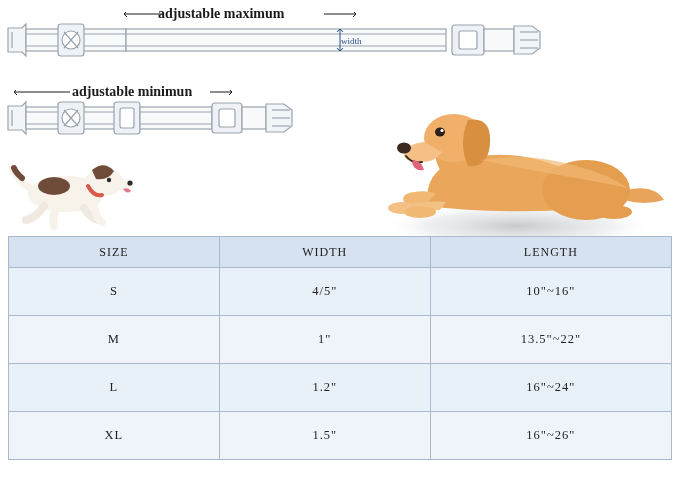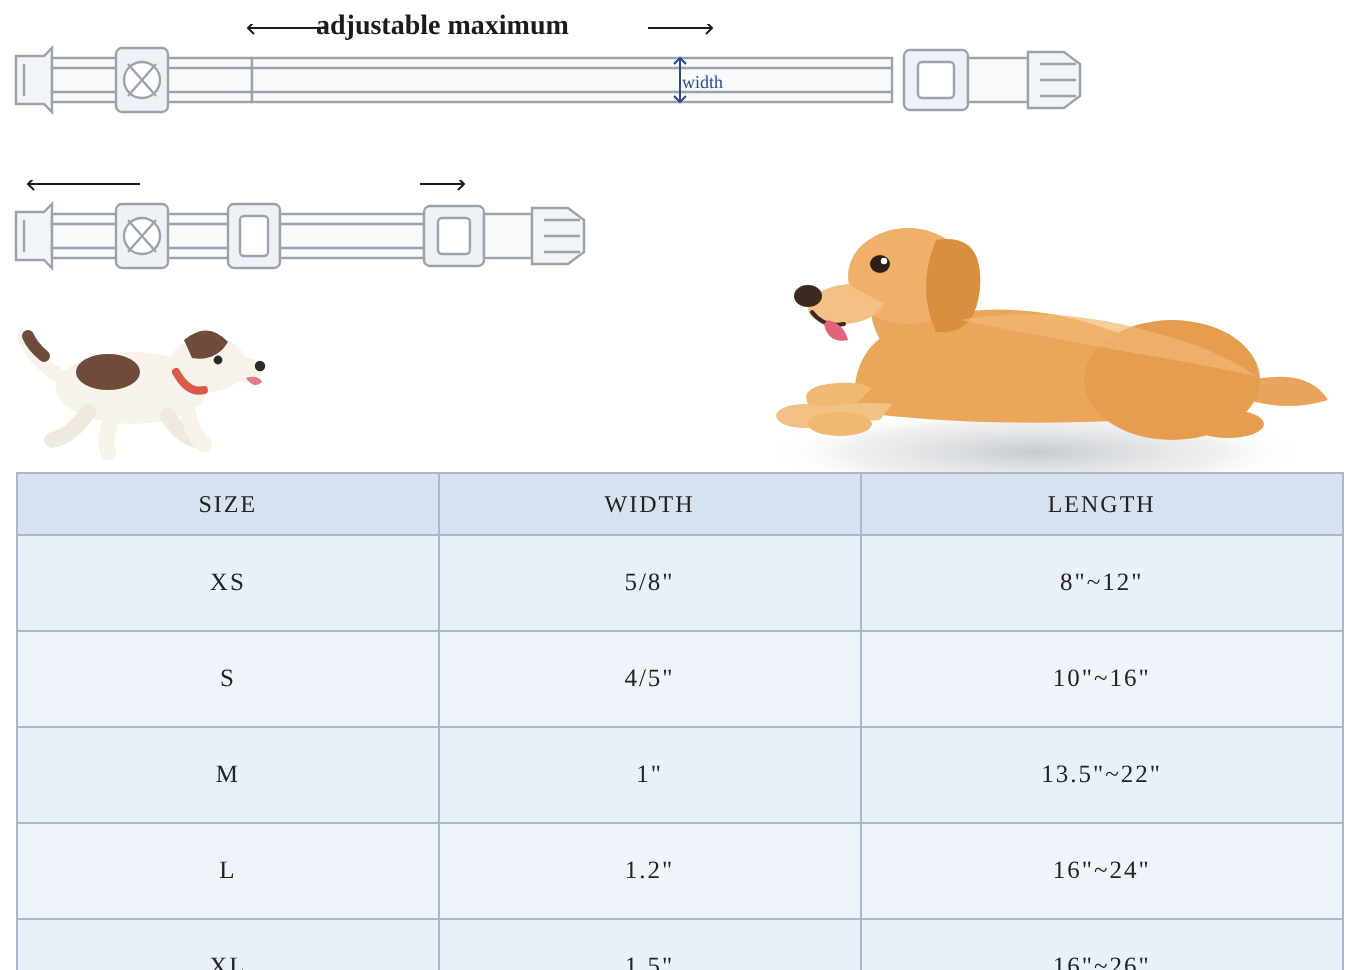--- a/index.html
+++ b/index.html
@@ -139,6 +139,7 @@
   </svg>
   <div class="width-label">width</div>
 
+  <div class="diag-label" id="label-min">adjustable minimun</div>
 
   <svg class="collar" id="collar-min" width="300" height="56" viewBox="0 0 300 56">
     <g fill="none" stroke="#9aa3ad" stroke-width="1.2">

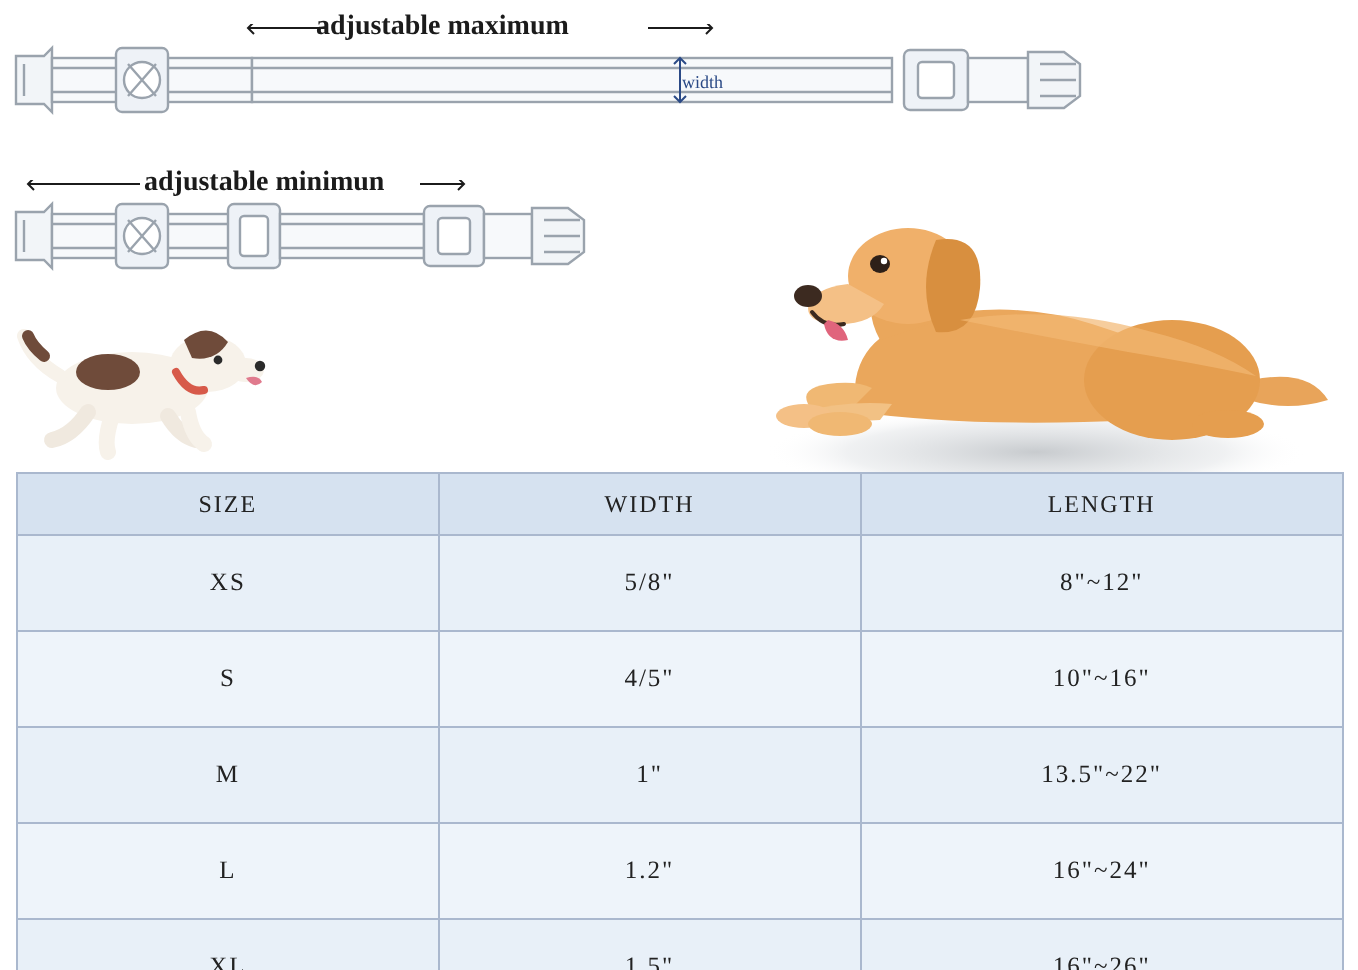--- a/index.html
+++ b/index.html
@@ -260,11 +260,6 @@
     </thead>
     <tbody>
       <tr>
-        <td>XS</td>
-        <td>5/8"</td>
-        <td>8"~12"</td>
-      </tr>
-      <tr>
         <td>S</td>
         <td>4/5"</td>
         <td>10"~16"</td>

